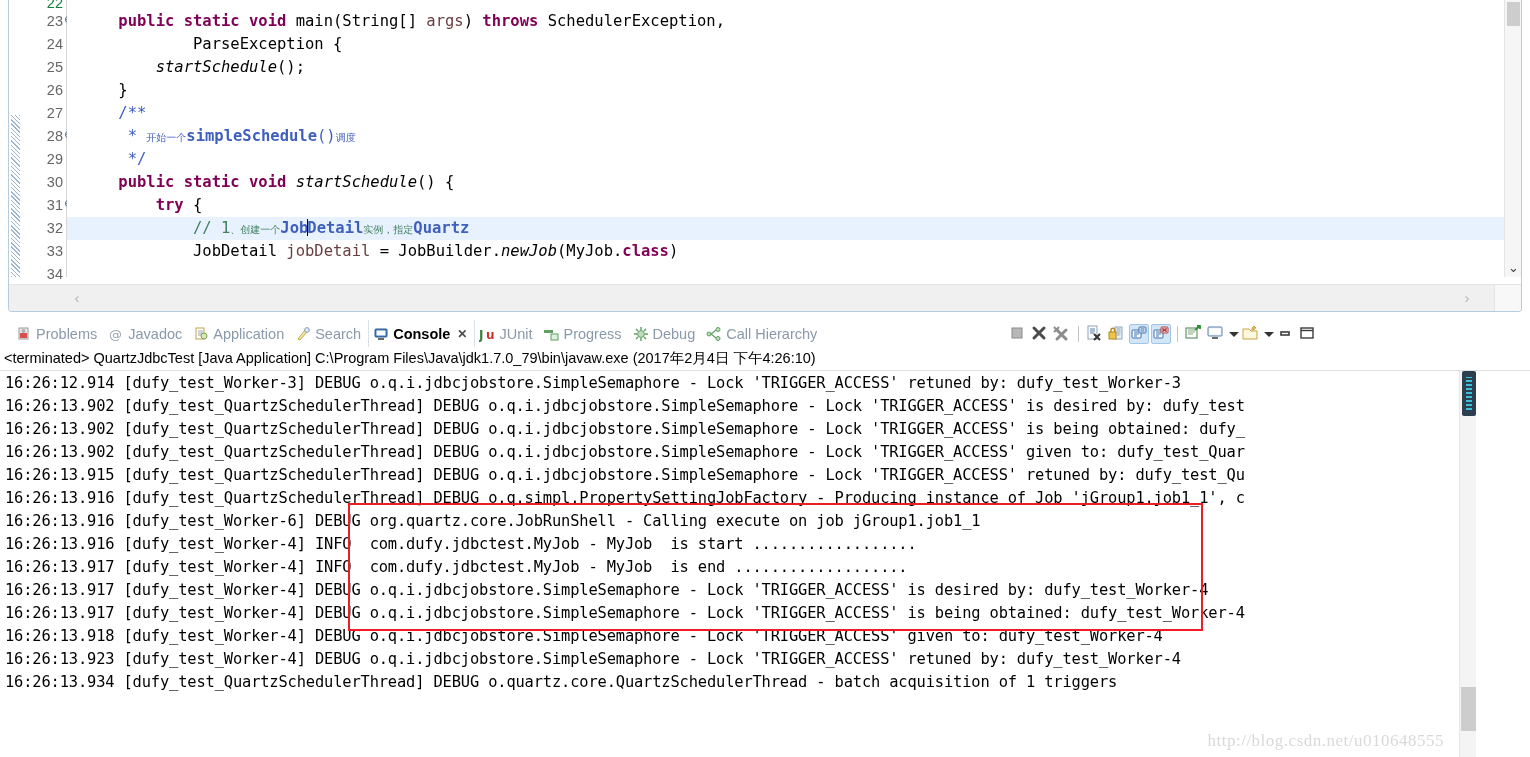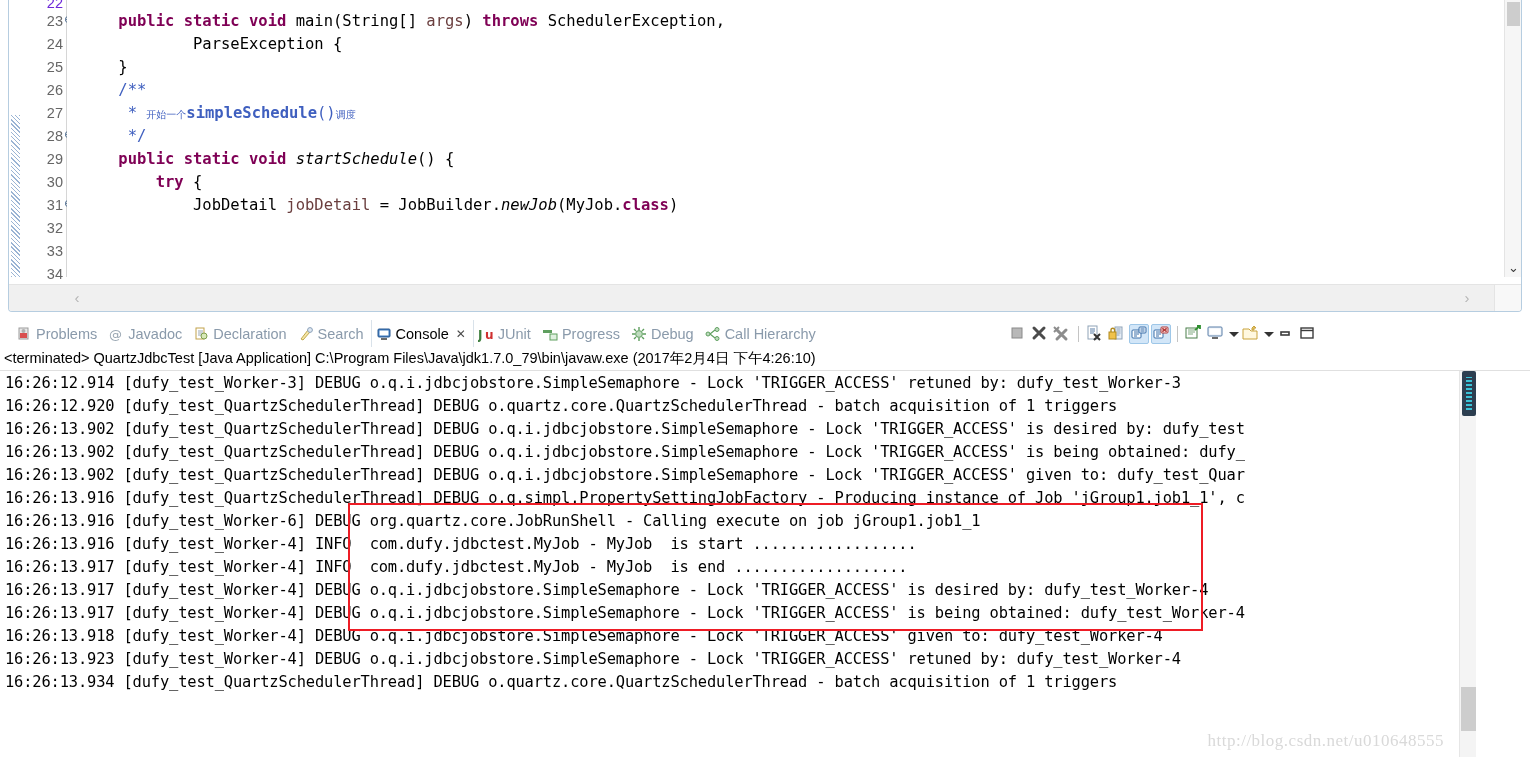--- a/index.html
+++ b/index.html
@@ -374,7 +374,7 @@
         </div>
 
         <div class="gutter">
-          <div class="ln" style="height:10px;line-height:6px;overflow:hidden;color:#6d28d9;">22</div>
+          <div class="ln" style="height:10px;line-height:6px;overflow:hidden;color:#15803d;">22</div>
           <div id="gutter-lines">
               <div class="ln">23<span class="fold">⊖</span></div>
               <div class="ln">24</div>

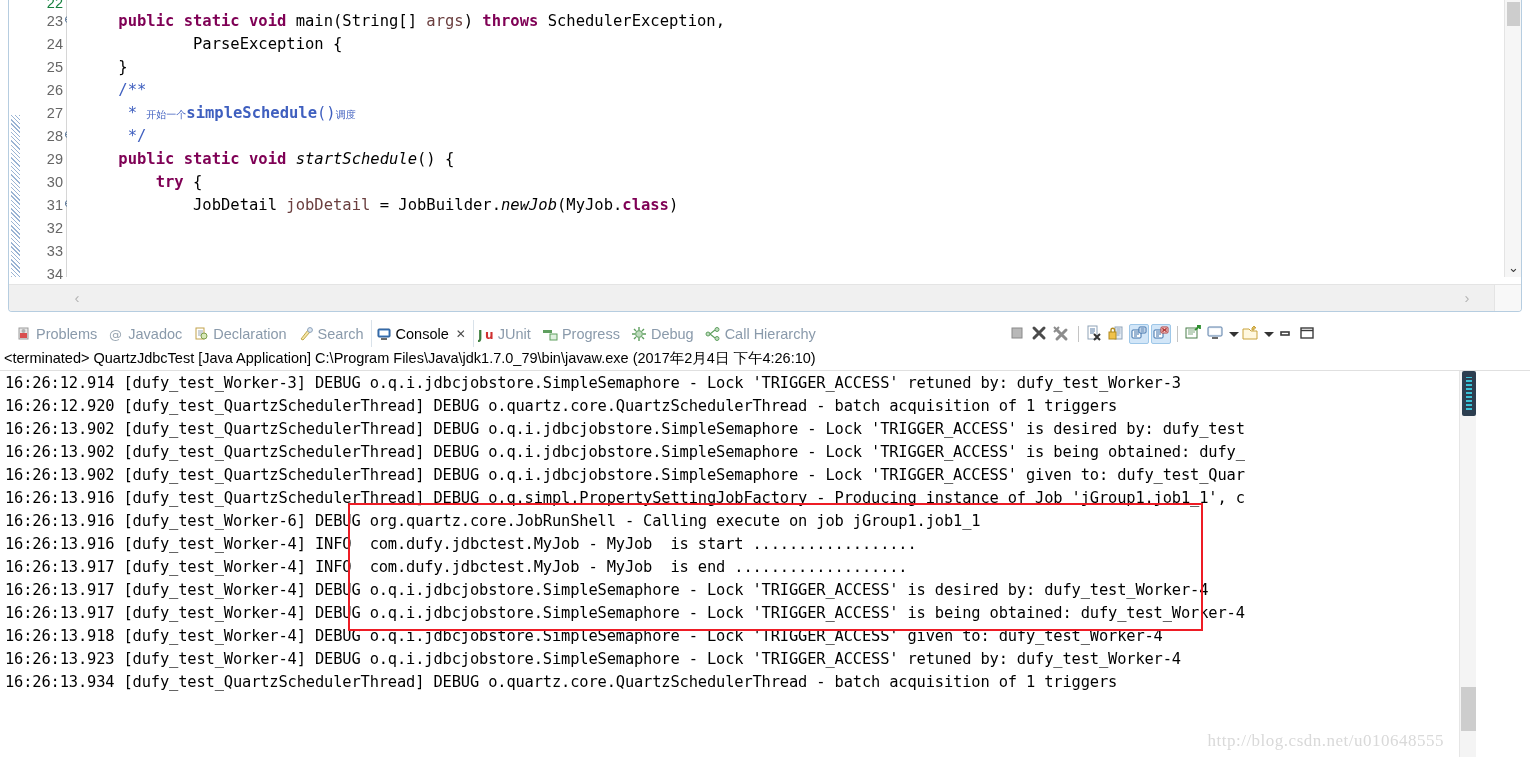--- a/index.html
+++ b/index.html
@@ -396,6 +396,7 @@
           <div id="code-lines">
               <div class="cl">    <span class="kw">public</span> <span class="kw">static</span> <span class="kw">void</span> main(String[] <span style="color:#6a3e3e">args</span>) <span class="kw">throws</span> SchedulerException,</div>
               <div class="cl">            ParseException {</div>
+              <div class="cl">        <span class="ital">startSchedule</span>();</div>
               <div class="cl">    }</div>
               <div class="cl"><span class="cmt-b">    /**</span></div>
               <div class="cl"><span class="cmt-b">     * <span class="cjk">开始一个</span><span style="color:#3f5fbf;font-weight:bold">simpleSchedule</span>()<span class="cjk">调度</span></span></div>

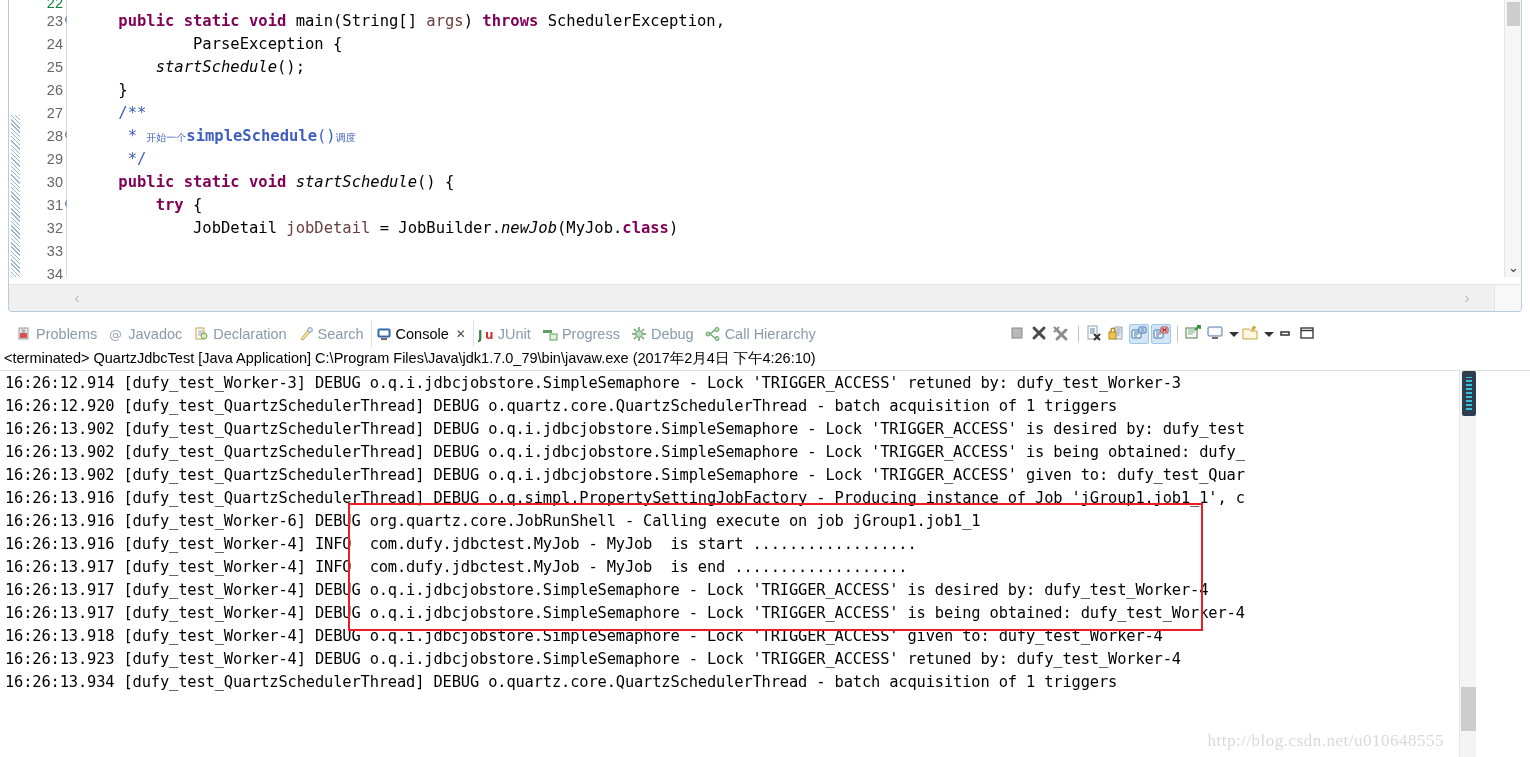--- a/index.html
+++ b/index.html
@@ -403,6 +403,7 @@
               <div class="cl"><span class="cmt-b">     */</span></div>
               <div class="cl">    <span class="kw">public</span> <span class="kw">static</span> <span class="kw">void</span> <span class="ital">startSchedule</span>() {</div>
               <div class="cl">        <span class="kw">try</span> {</div>
+              <div class="cl hl"><span class="cmt">            // 1<span class="cjk">、创建一个</span><span style="color:#3f5fbf;font-weight:bold">Job<span class="caret"></span>Detail</span><span class="cjk">实例，指定</span><span style="color:#3f5fbf;font-weight:bold">Quartz</span></span></div>
               <div class="cl">            JobDetail <span style="color:#6a3e3e">jobDetail</span> = JobBuilder.<span class="ital">newJob</span>(MyJob.<span class="kw">class</span>)</div>
             </div>
         </div>

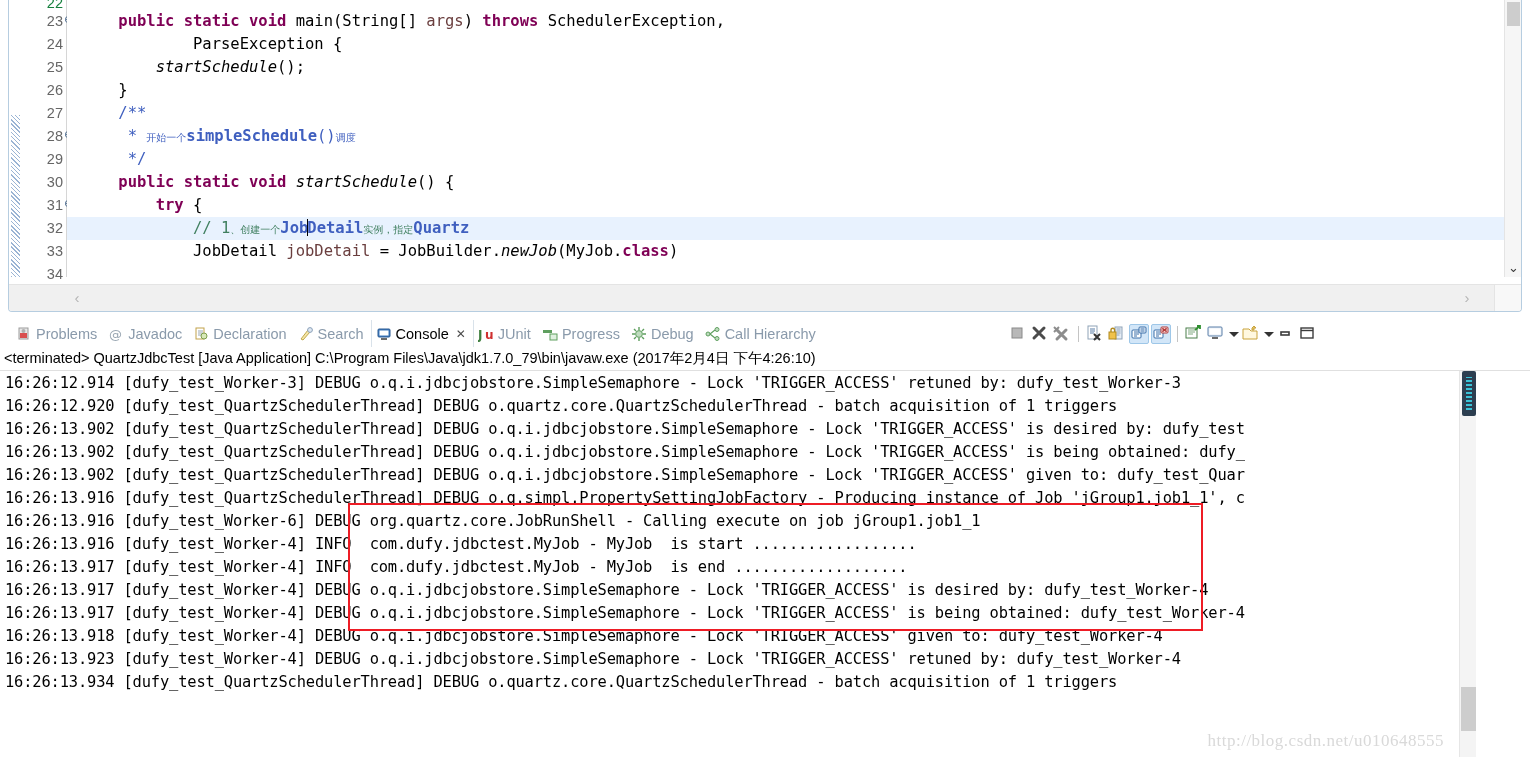--- a/index.html
+++ b/index.html
@@ -445,7 +445,7 @@
               <path d="M5 5h5M5 7h5M5 9h3" stroke="#9aa7b3" stroke-width="1"></path>
               <circle cx="11" cy="10" r="3" fill="#d8e8b8" stroke="#7d9e4a"></circle>
             </svg></span>
-          <span>Declaration</span>
+          <span>Application</span>
         </div>
         <div class="tab">
           <span class="ticon"><svg width="16" height="16" viewBox="0 0 16 16">

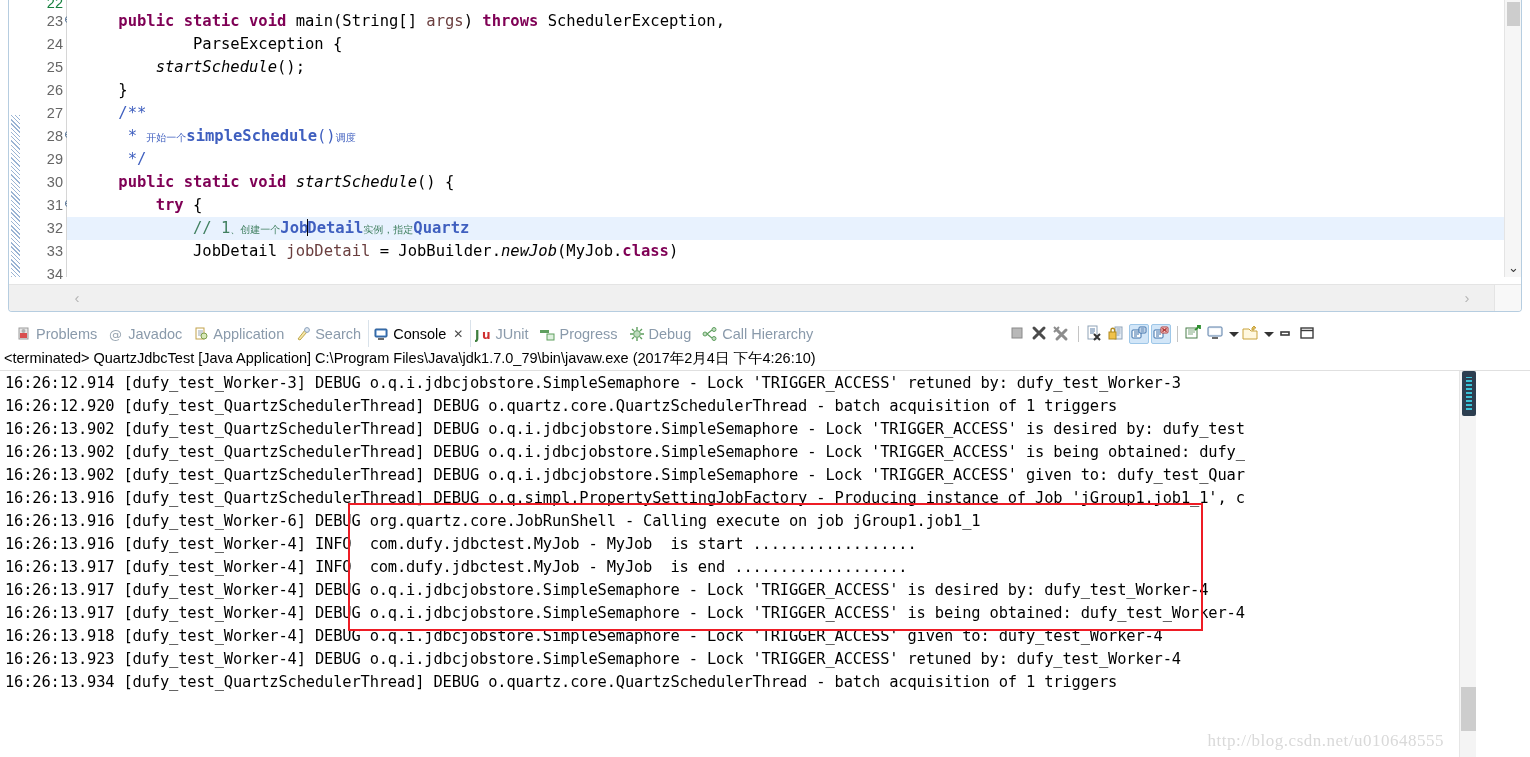--- a/index.html
+++ b/index.html
@@ -205,7 +205,7 @@
     background: #ffffff;
     border-left: 1px solid #d9e2ea;
     border-right: 1px solid #d9e2ea;
-    font-weight: normal;
+    font-weight: bold;
   }
   .tab .ticon {
     width: 16px; height: 16px;

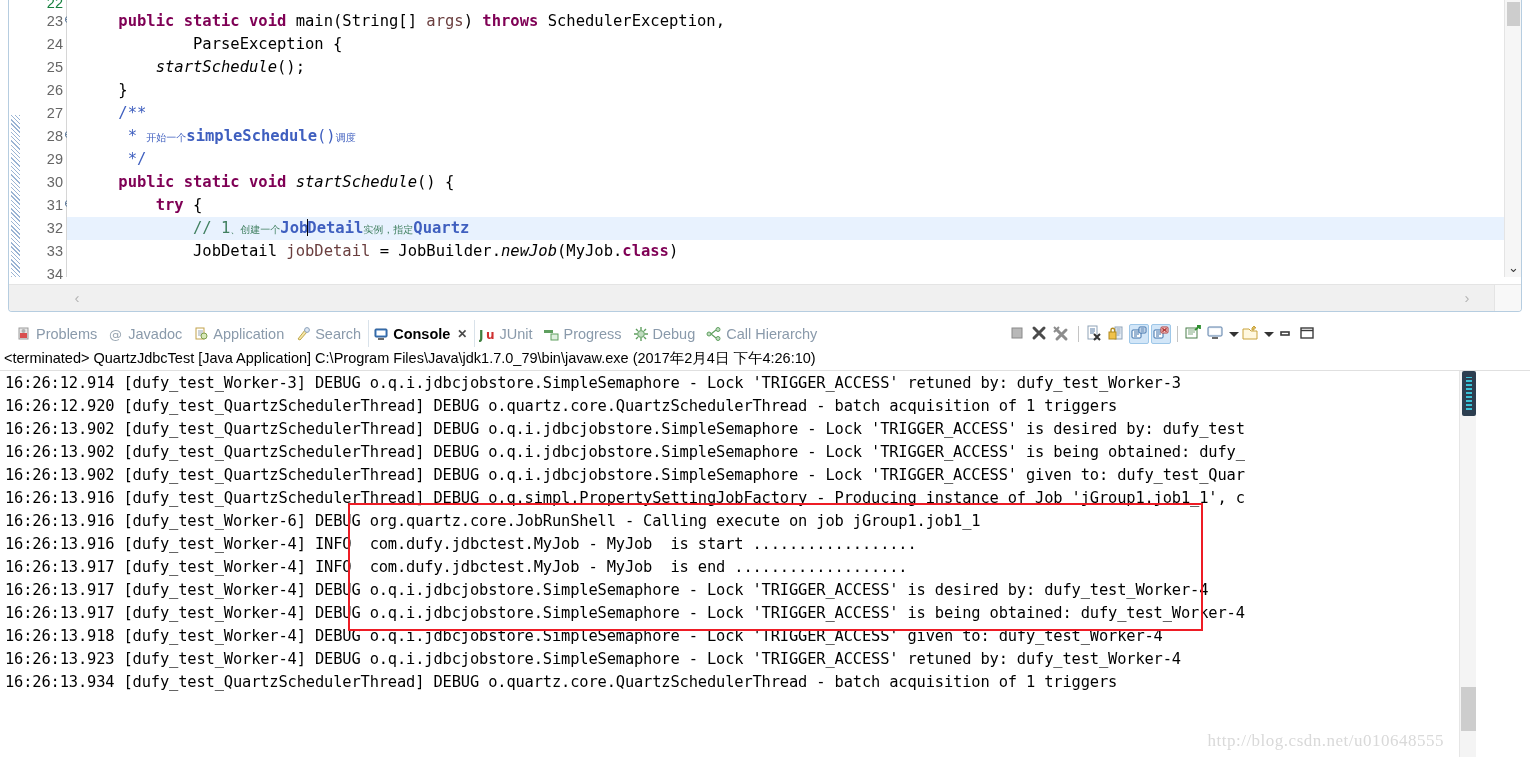--- a/index.html
+++ b/index.html
@@ -562,7 +562,6 @@
   <div class="console-area">
     <div class="log" id="log-lines">
         <div class="logline">16:26:12.914 [dufy_test_Worker-3] DEBUG o.q.i.jdbcjobstore.SimpleSemaphore - Lock 'TRIGGER_ACCESS' retuned by: dufy_test_Worker-3</div>
-        <div class="logline">16:26:12.920 [dufy_test_QuartzSchedulerThread] DEBUG o.quartz.core.QuartzSchedulerThread - batch acquisition of 1 triggers</div>
         <div class="logline">16:26:13.902 [dufy_test_QuartzSchedulerThread] DEBUG o.q.i.jdbcjobstore.SimpleSemaphore - Lock 'TRIGGER_ACCESS' is desired by: dufy_test</div>
         <div class="logline">16:26:13.902 [dufy_test_QuartzSchedulerThread] DEBUG o.q.i.jdbcjobstore.SimpleSemaphore - Lock 'TRIGGER_ACCESS' is being obtained: dufy_</div>
         <div class="logline">16:26:13.902 [dufy_test_QuartzSchedulerThread] DEBUG o.q.i.jdbcjobstore.SimpleSemaphore - Lock 'TRIGGER_ACCESS' given to: dufy_test_Quar</div>

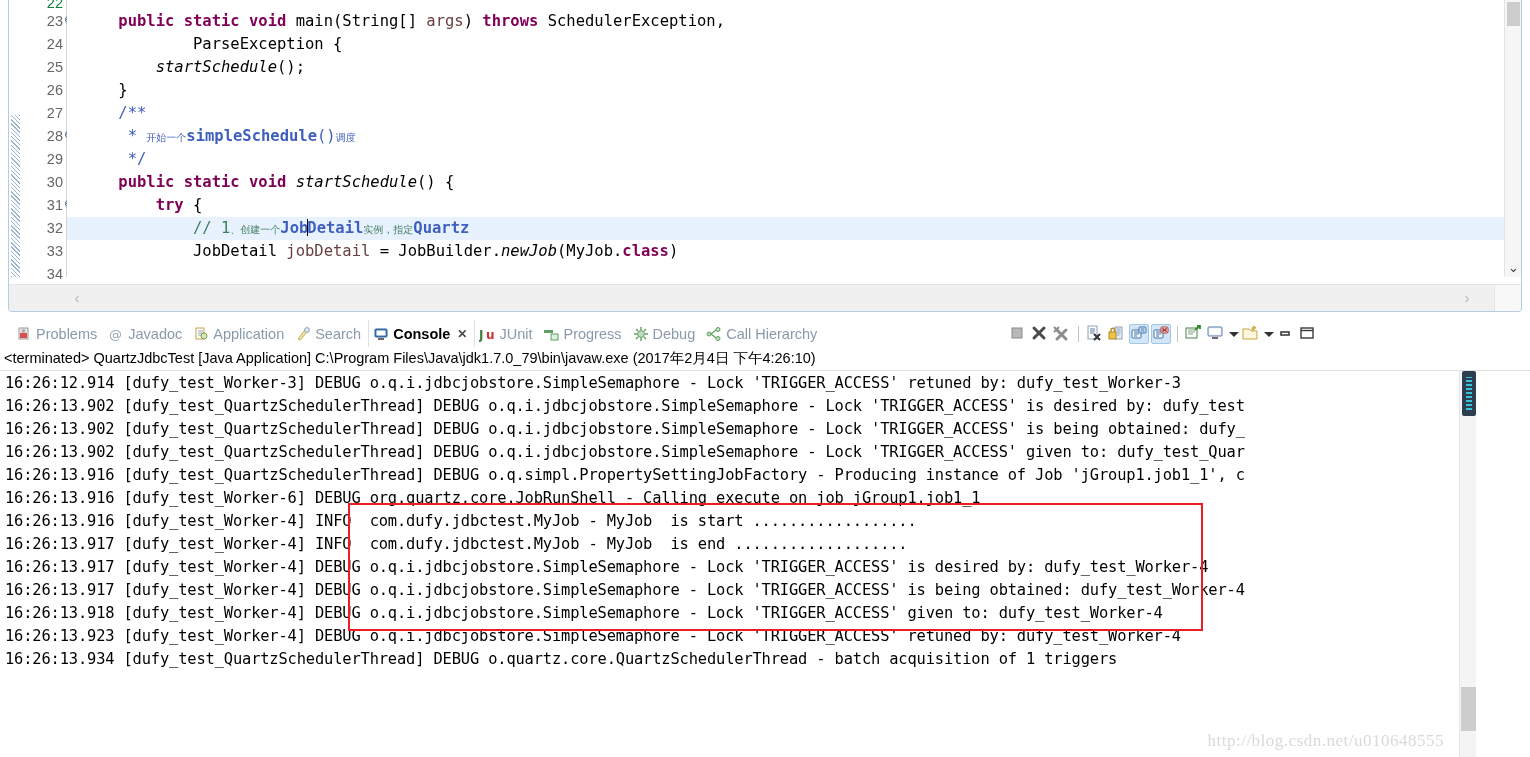--- a/index.html
+++ b/index.html
@@ -565,6 +565,7 @@
         <div class="logline">16:26:13.902 [dufy_test_QuartzSchedulerThread] DEBUG o.q.i.jdbcjobstore.SimpleSemaphore - Lock 'TRIGGER_ACCESS' is desired by: dufy_test</div>
         <div class="logline">16:26:13.902 [dufy_test_QuartzSchedulerThread] DEBUG o.q.i.jdbcjobstore.SimpleSemaphore - Lock 'TRIGGER_ACCESS' is being obtained: dufy_</div>
         <div class="logline">16:26:13.902 [dufy_test_QuartzSchedulerThread] DEBUG o.q.i.jdbcjobstore.SimpleSemaphore - Lock 'TRIGGER_ACCESS' given to: dufy_test_Quar</div>
+        <div class="logline">16:26:13.915 [dufy_test_QuartzSchedulerThread] DEBUG o.q.i.jdbcjobstore.SimpleSemaphore - Lock 'TRIGGER_ACCESS' retuned by: dufy_test_Qu</div>
         <div class="logline">16:26:13.916 [dufy_test_QuartzSchedulerThread] DEBUG o.q.simpl.PropertySettingJobFactory - Producing instance of Job 'jGroup1.job1_1', c</div>
         <div class="logline">16:26:13.916 [dufy_test_Worker-6] DEBUG org.quartz.core.JobRunShell - Calling execute on job jGroup1.job1_1</div>
         <div class="logline">16:26:13.916 [dufy_test_Worker-4] INFO  com.dufy.jdbctest.MyJob - MyJob  is start ..................</div>

